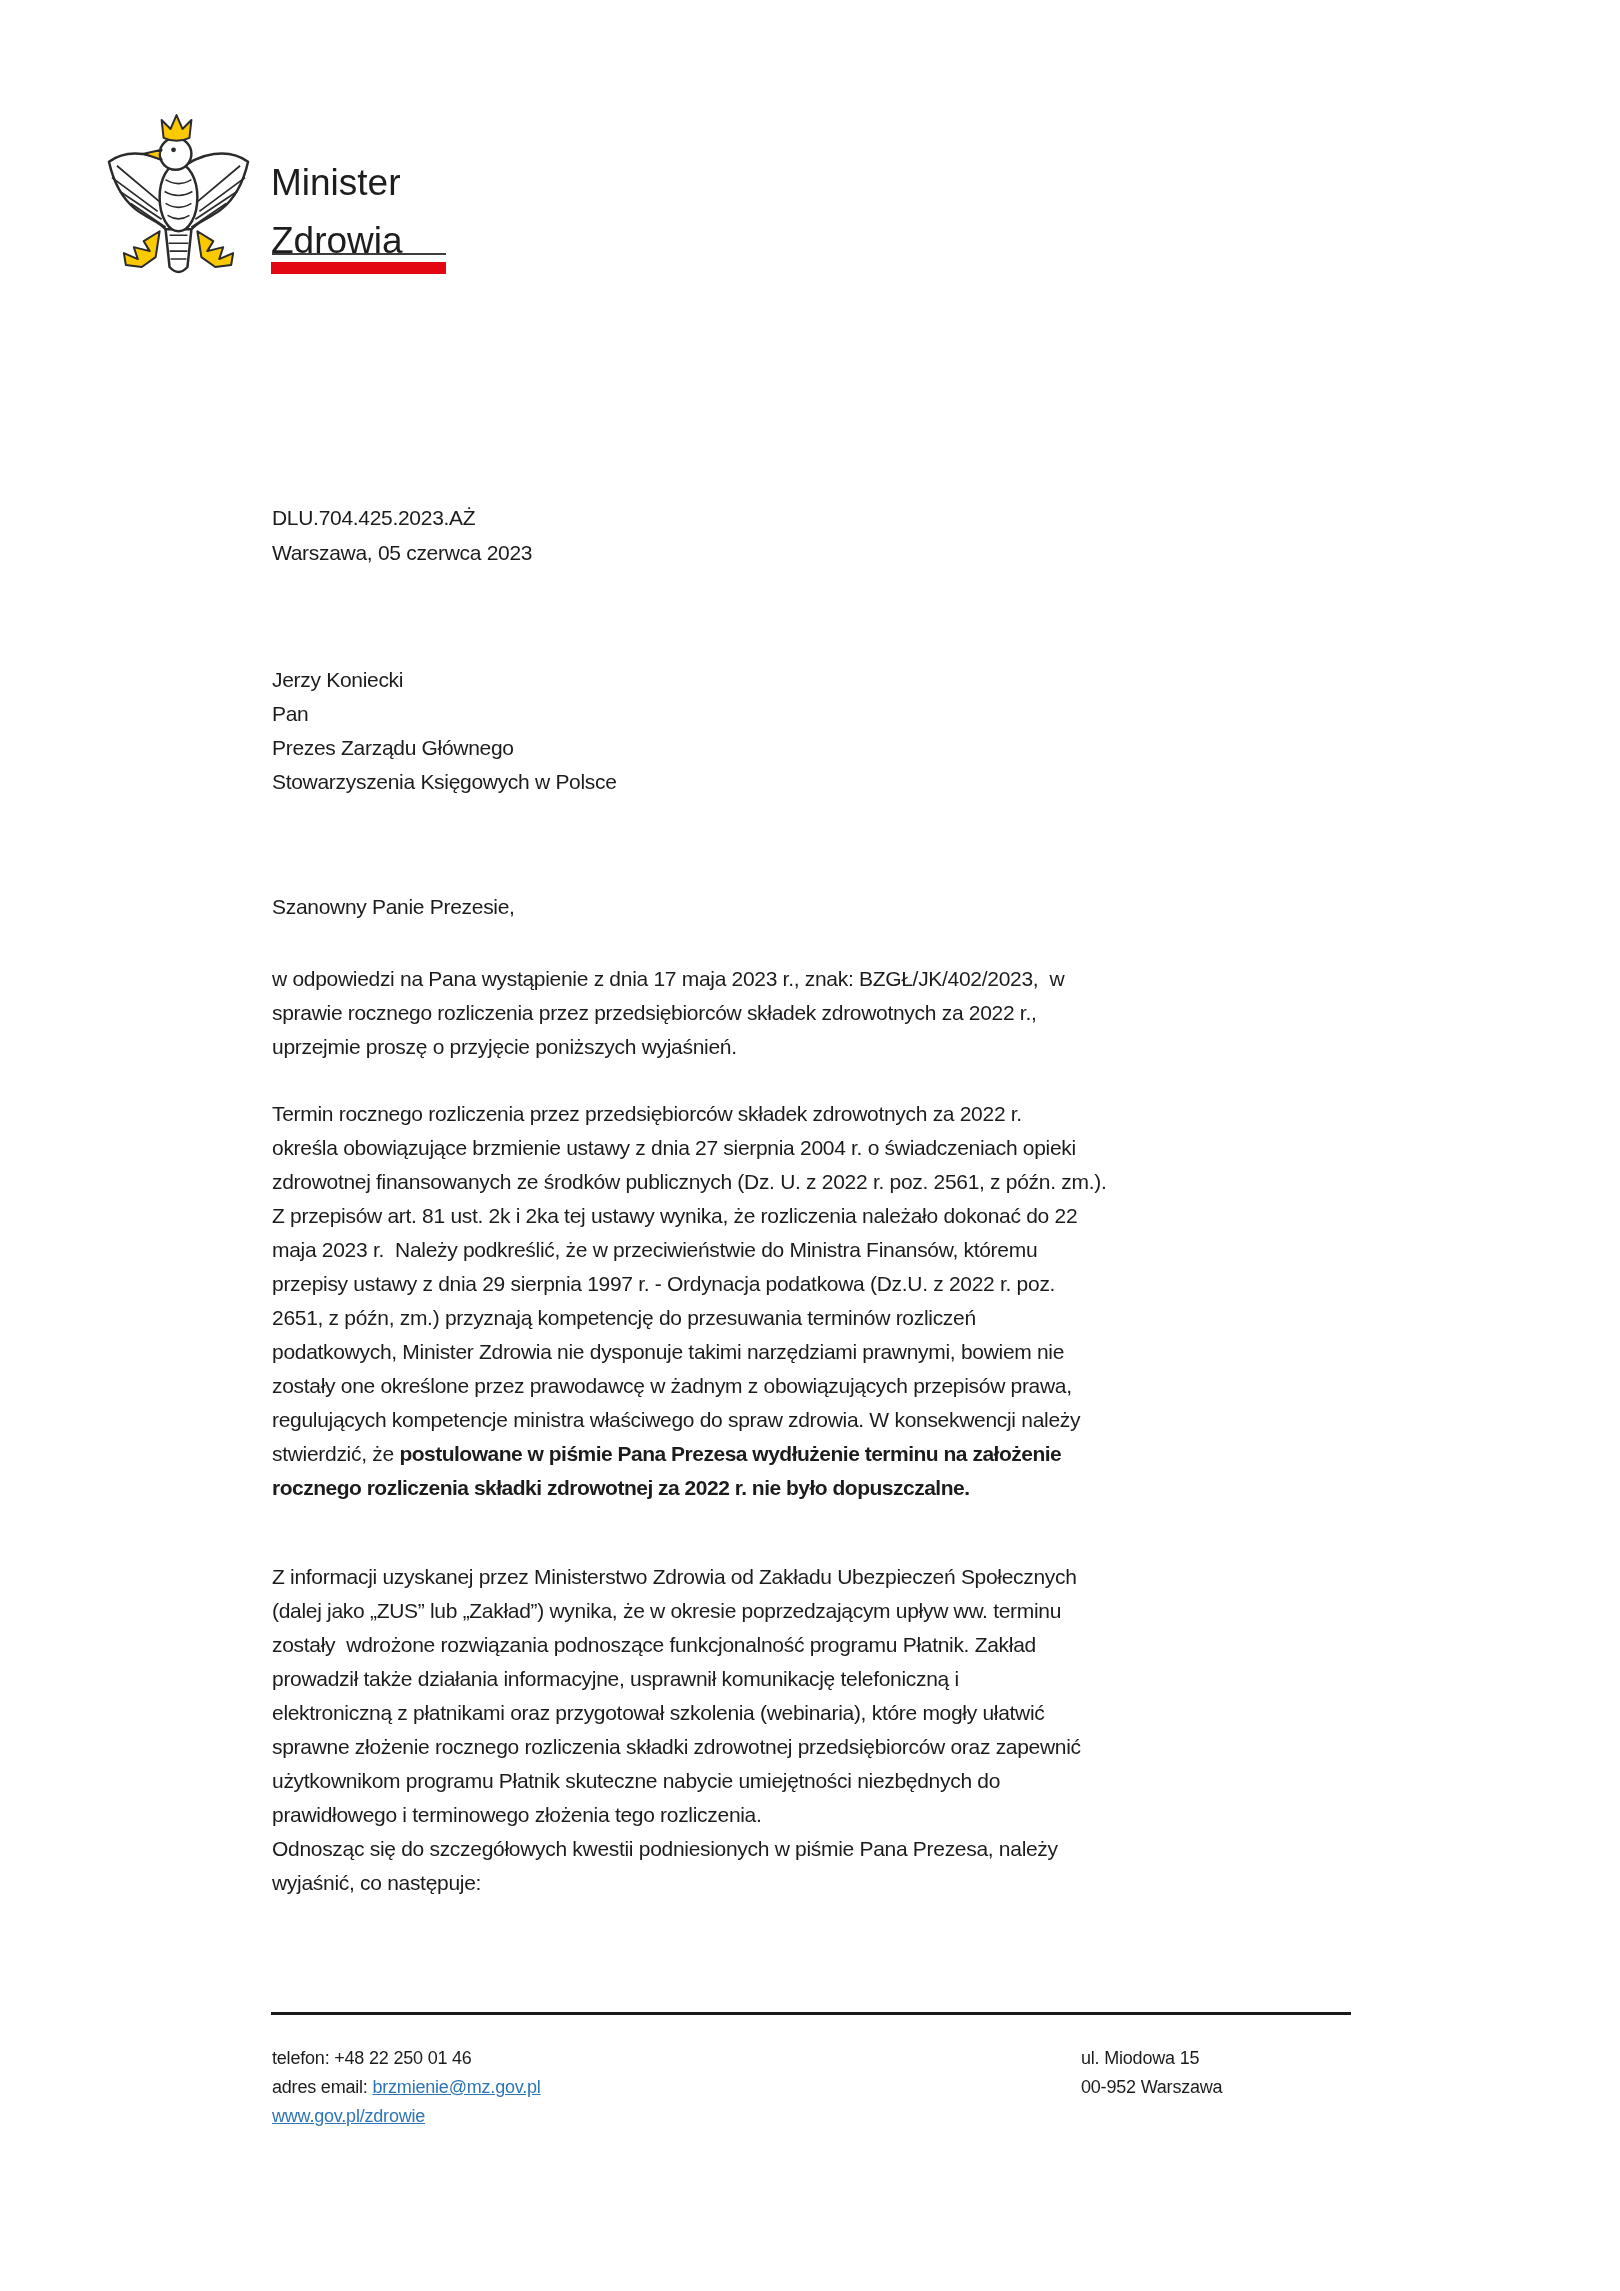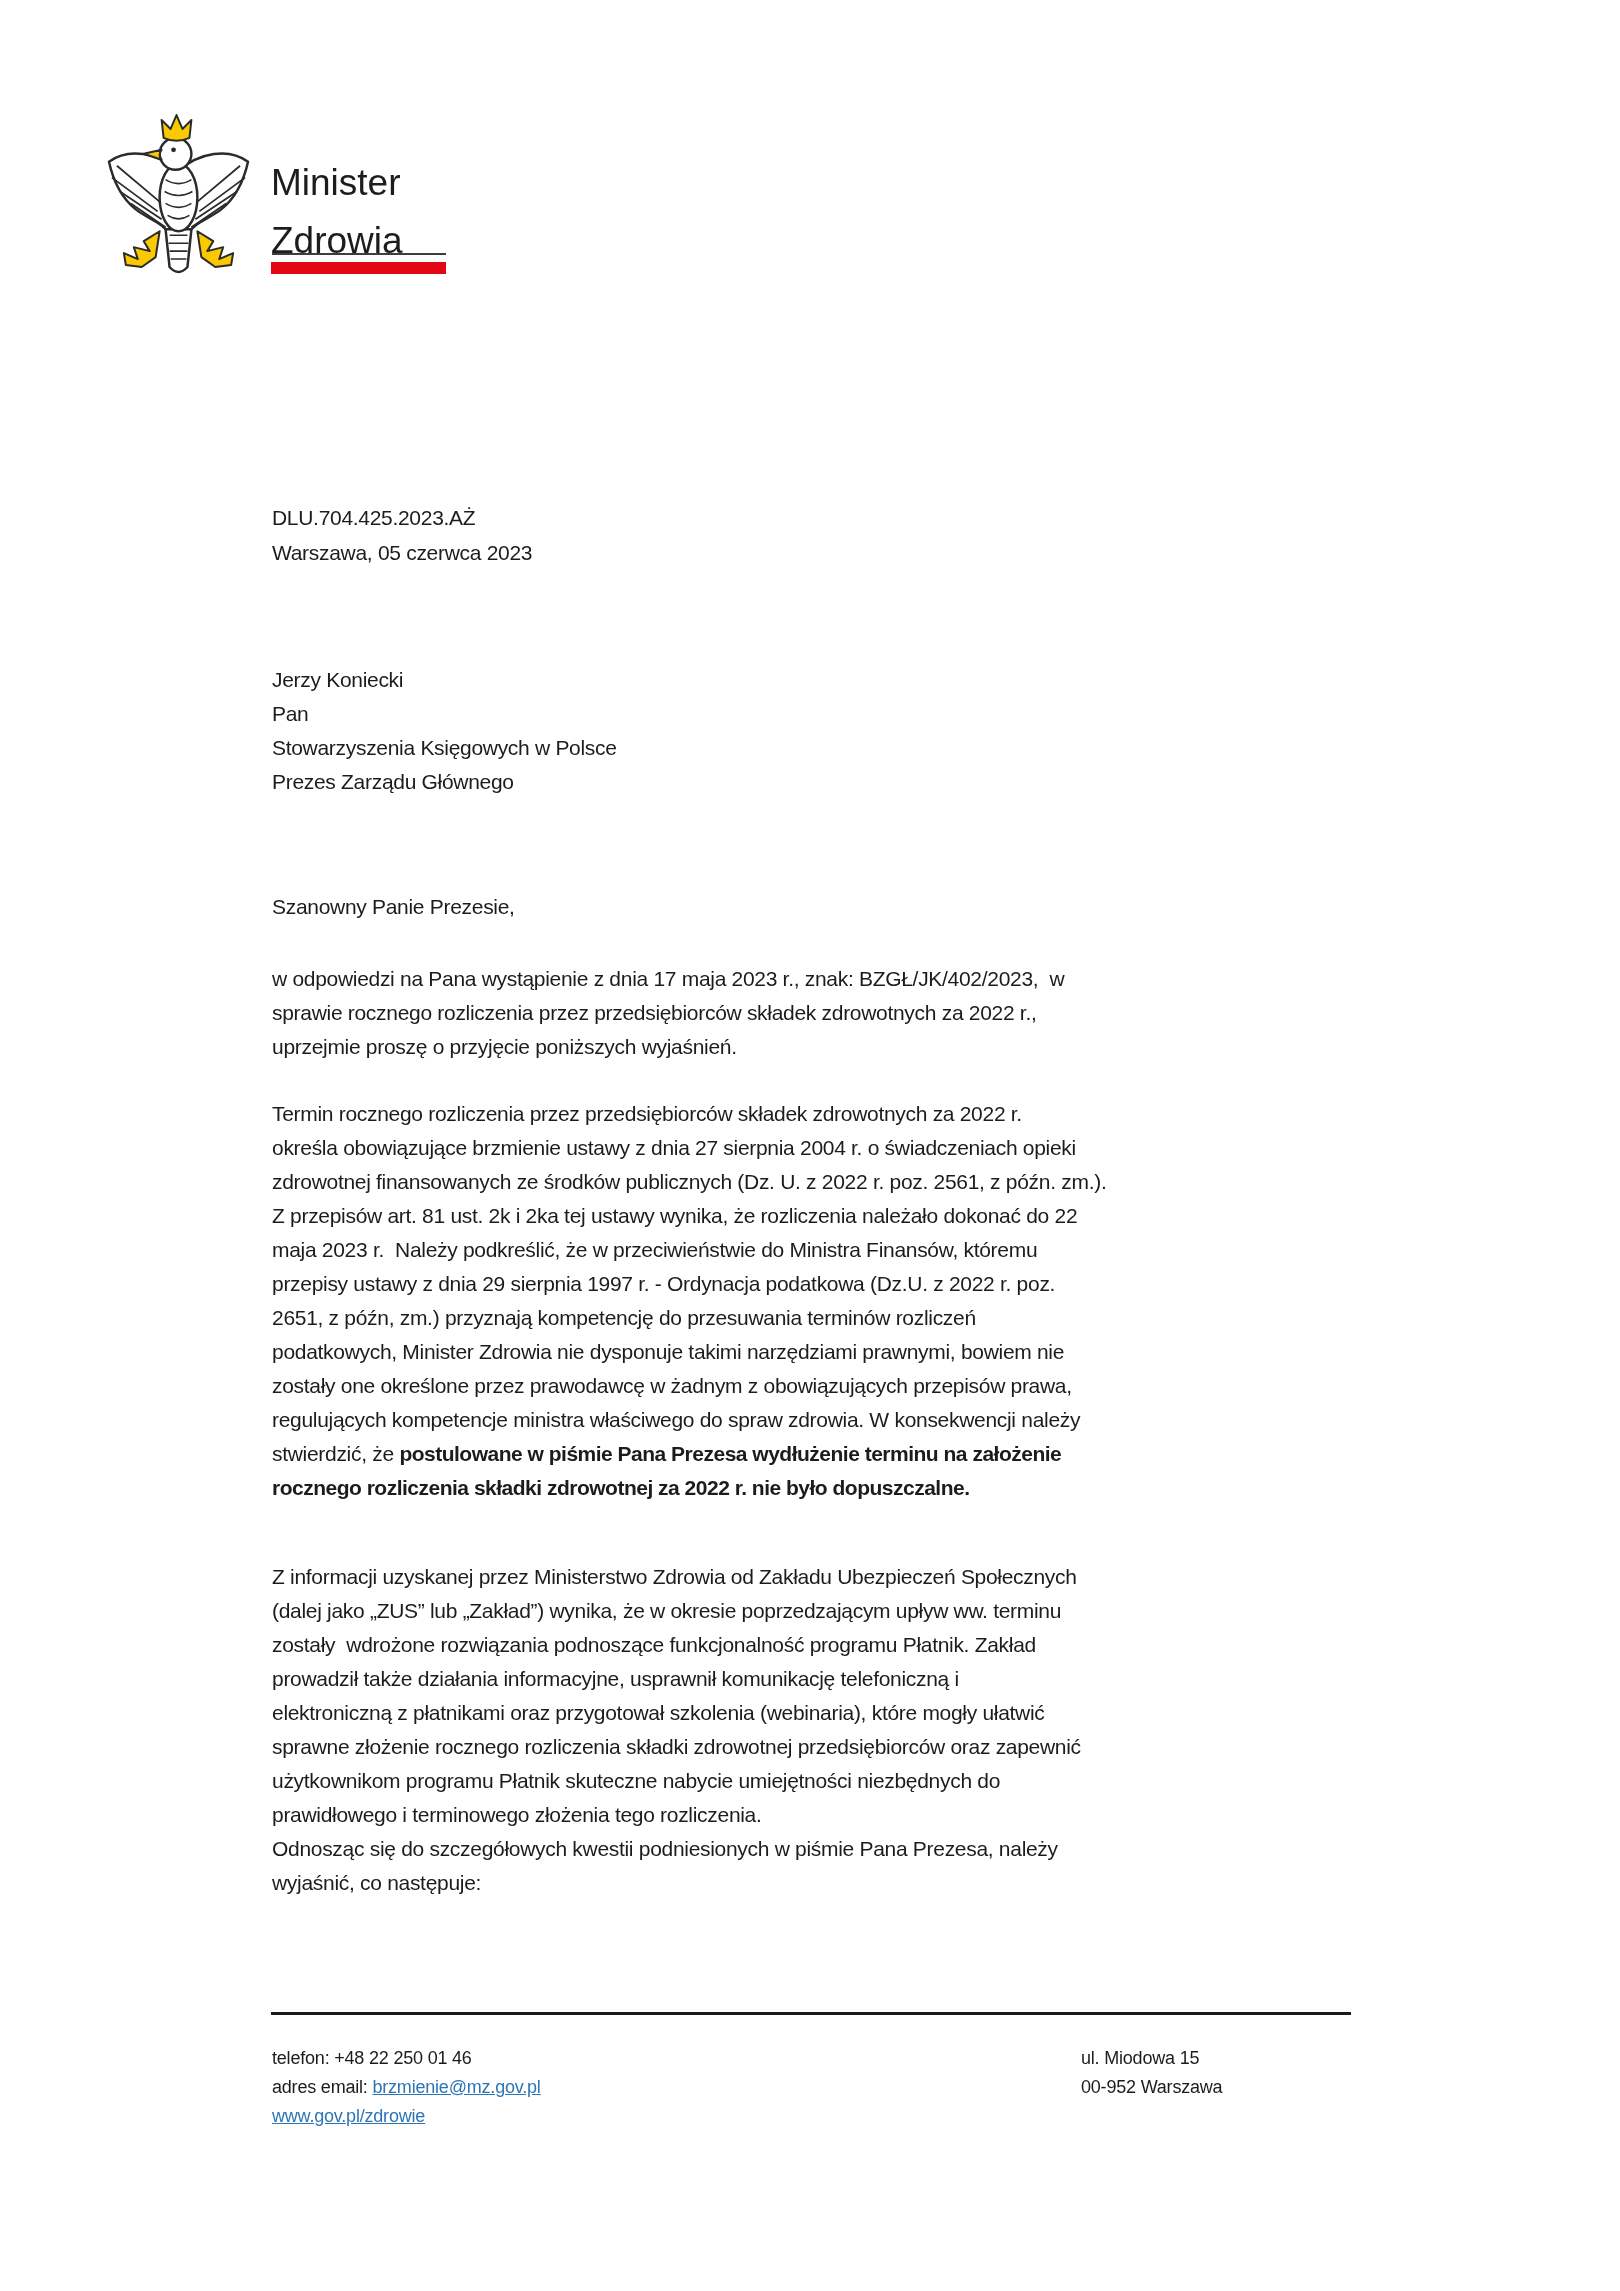--- a/index.html
+++ b/index.html
@@ -94,8 +94,8 @@
   <div class="abs bodytext addressee">
     <div>Jerzy Koniecki</div>
     <div>Pan</div>
+    <div>Prezes Zarządu Głównego</div>
     <div>Stowarzyszenia Księgowych w Polsce</div>
-    <div>Prezes Zarządu Głównego</div>
   </div>
 
   <div class="abs bodytext salutation">Szanowny Panie Prezesie,</div>

